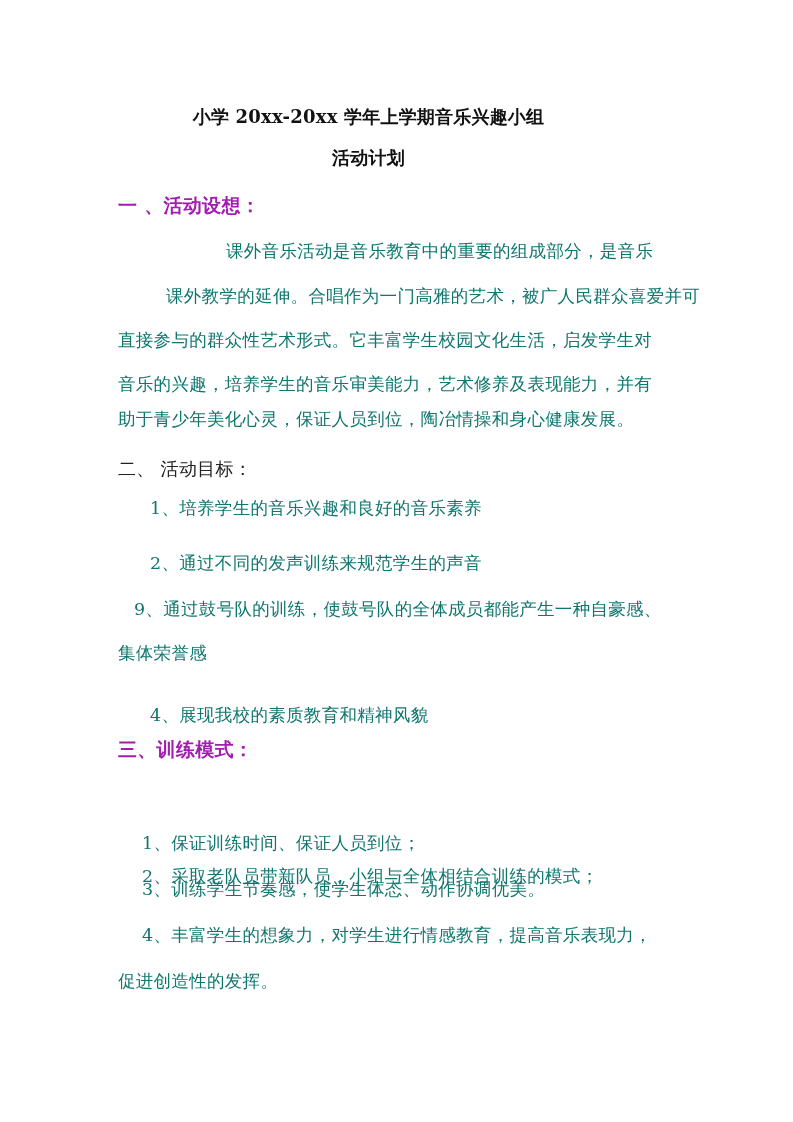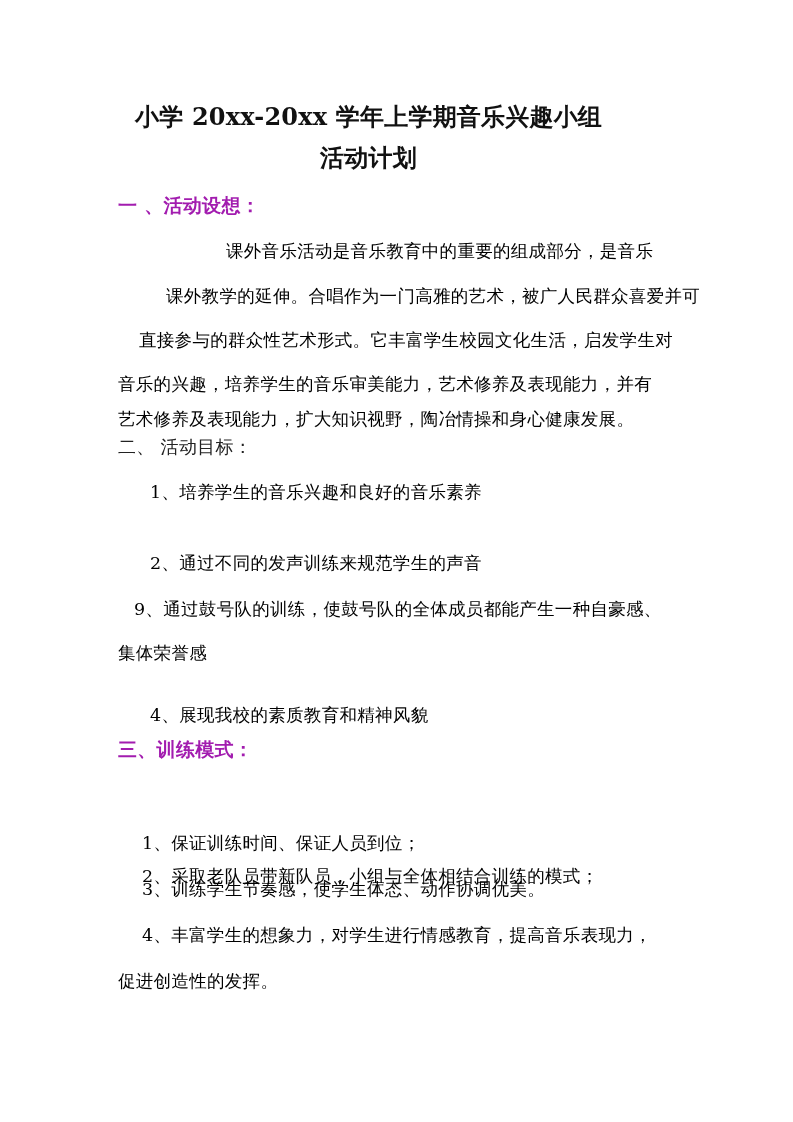--- a/index.html
+++ b/index.html
@@ -6,7 +6,7 @@
   body { width: 793px; height: 1122px; position: relative; overflow: hidden;
          font-family: "DejaVu Serif", "Liberation Serif", serif; color: #222; }
   .line { position: absolute; white-space: nowrap; font-size: 17.5px; line-height: 22px; letter-spacing: 0.3px; color: #000000; }
-  .title { left: 0; width: 737px; text-align: center; font-size: 24px; color: #111; font-weight: bold; letter-spacing: 0.2px; }
+  .title { left: 0; width: 737px; text-align: center; font-size: 18px; color: #111; font-weight: bold; letter-spacing: 0.2px; }
   .h { font-size: 19px; font-weight: bold; color: #a21caf; }
   .h2 { font-size: 18px; font-weight: normal; color: #222; }
 </style>

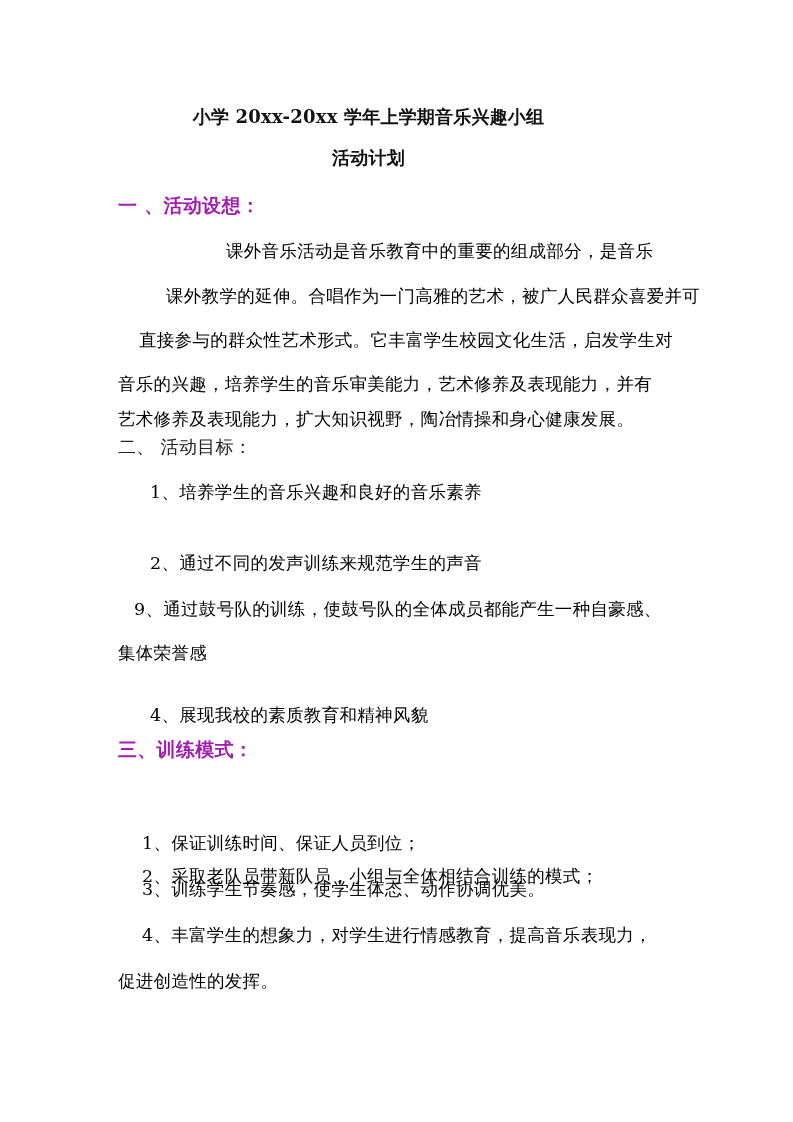--- a/index.html
+++ b/index.html
@@ -5,7 +5,7 @@
   html, body { margin: 0; padding: 0; background: #ffffff; }
   body { width: 793px; height: 1122px; position: relative; overflow: hidden;
          font-family: "DejaVu Serif", "Liberation Serif", serif; color: #222; }
-  .line { position: absolute; white-space: nowrap; font-size: 17.5px; line-height: 22px; letter-spacing: 0.3px; color: #000000; }
+  .line { position: absolute; white-space: nowrap; font-size: 17.5px; line-height: 22px; letter-spacing: 0.3px; color: #0f766e; }
   .title { left: 0; width: 737px; text-align: center; font-size: 18px; color: #111; font-weight: bold; letter-spacing: 0.2px; }
   .h { font-size: 19px; font-weight: bold; color: #a21caf; }
   .h2 { font-size: 18px; font-weight: normal; color: #222; }

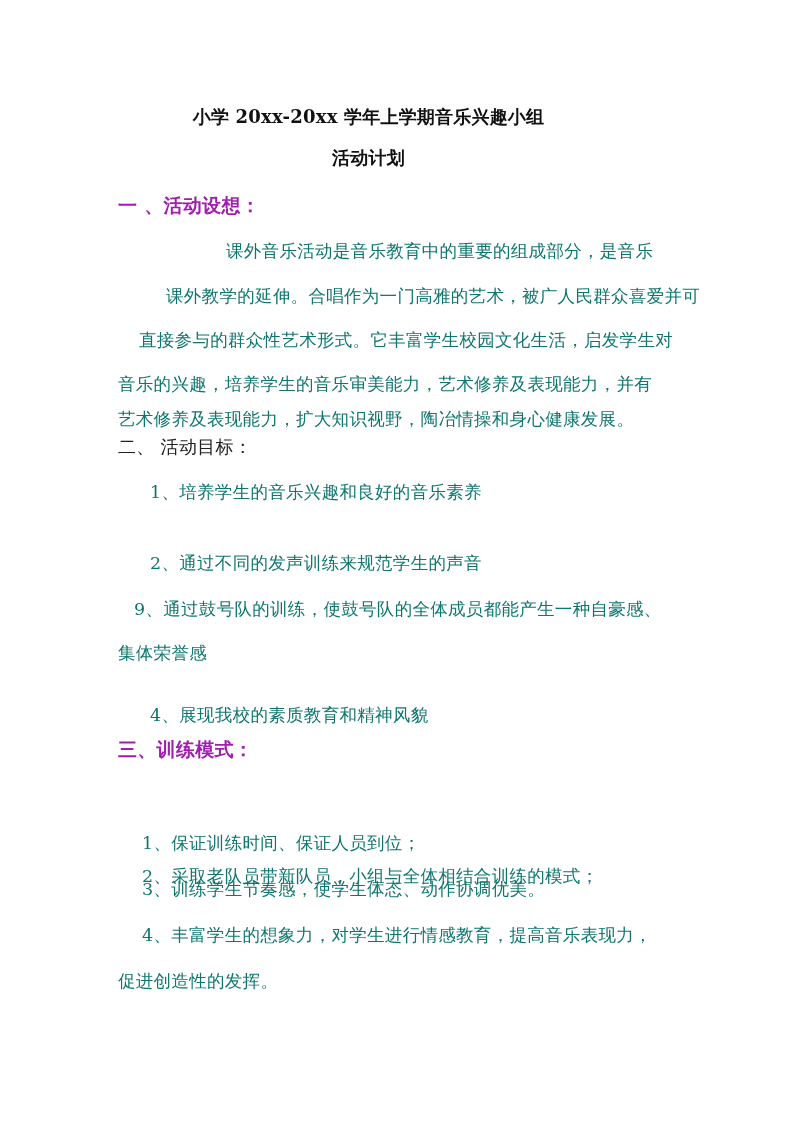--- a/index.html
+++ b/index.html
@@ -20,7 +20,7 @@
   <div class="line h" style="top:194px; left:118px;">一 、活动设想：</div>
   <div class="line" style="top:240px; left:226px;">课外音乐活动是音乐教育中的重要的组成部分，是音乐</div>
   <div class="line" style="top:285px; left:118px;margin-left:48px;">课外教学的延伸。合唱作为一门高雅的艺术，被广人民群众喜爱并可</div>
-  <div class="line" style="top:329px; left:118px;margin-left:21px;">直接参与的群众性艺术形式。它丰富学生校园文化生活，启发学生对</div>
+  <div class="line" style="top:329px; left:118px;">直接参与的群众性艺术形式。它丰富学生校园文化生活，启发学生对</div>
   <div class="line" style="top:373px; left:118px;">音乐的兴趣，培养学生的音乐审美能力，艺术修养及表现能力，并有</div>
   <div class="line" style="top:408px; left:118px;">艺术修养及表现能力，扩大知识视野，陶冶情操和身心健康发展。</div>
 

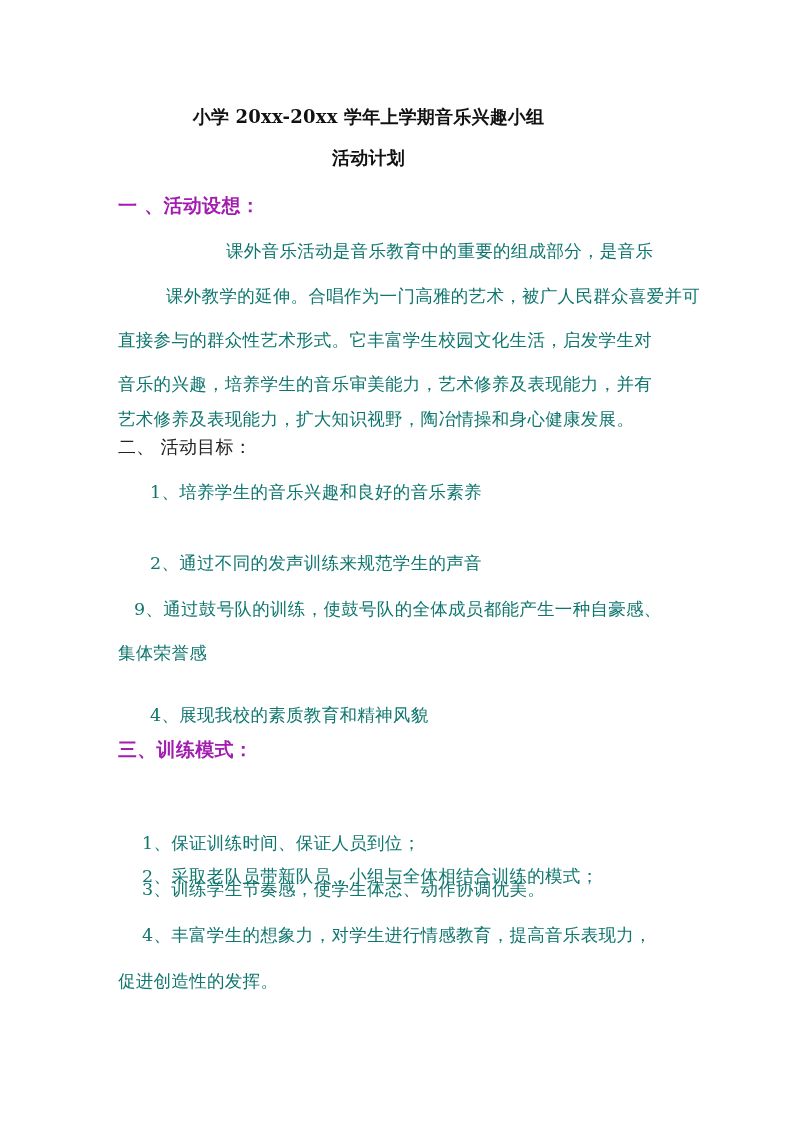--- a/index.html
+++ b/index.html
@@ -22,7 +22,7 @@
   <div class="line" style="top:285px; left:118px;margin-left:48px;">课外教学的延伸。合唱作为一门高雅的艺术，被广人民群众喜爱并可</div>
   <div class="line" style="top:329px; left:118px;">直接参与的群众性艺术形式。它丰富学生校园文化生活，启发学生对</div>
   <div class="line" style="top:373px; left:118px;">音乐的兴趣，培养学生的音乐审美能力，艺术修养及表现能力，并有</div>
-  <div class="line" style="top:408px; left:118px;">艺术修养及表现能力，扩大知识视野，陶冶情操和身心健康发展。</div>
+  <div class="line" style="top:408px; left:118px;">助于青少年美化心灵，保证人员到位，陶冶情操和身心健康发展。</div>
 
   <div class="line h2" style="top:436px; left:118px;">二、  活动目标：</div>
   <div class="line" style="top:481px; left:150px;text-align:center;">1、培养学生的音乐兴趣和良好的音乐素养</div>

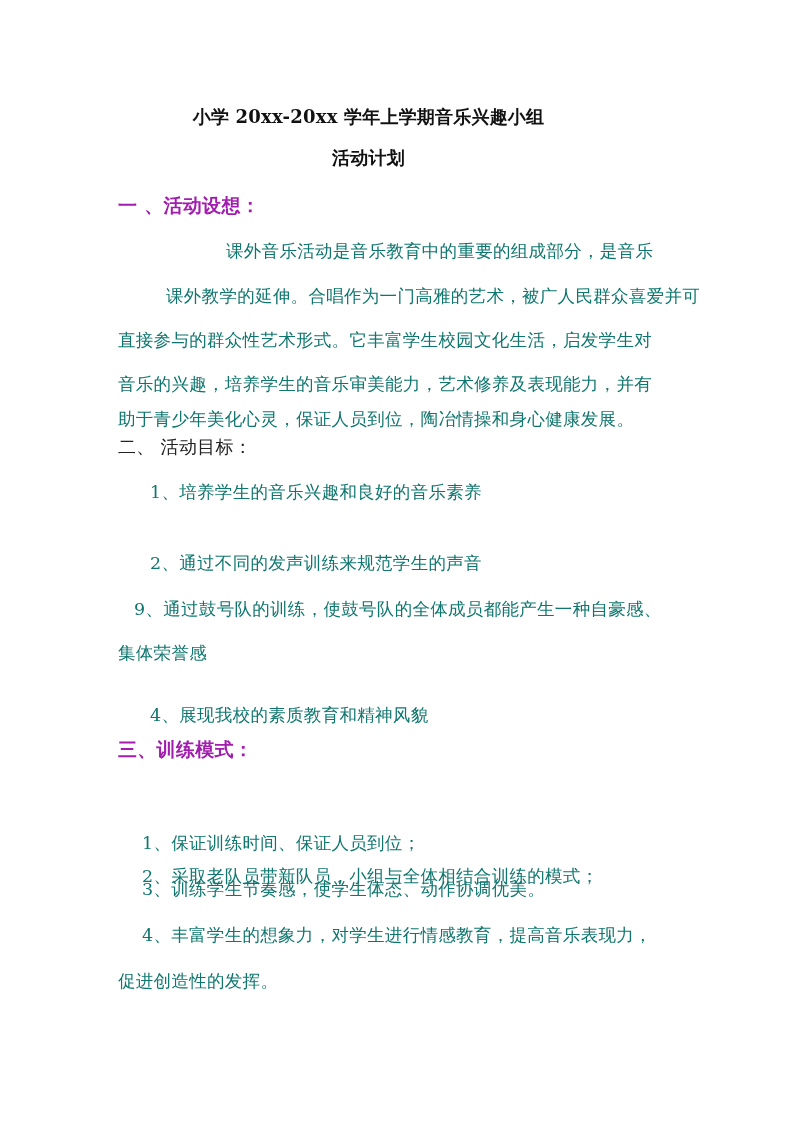--- a/index.html
+++ b/index.html
@@ -24,7 +24,7 @@
   <div class="line" style="top:373px; left:118px;">音乐的兴趣，培养学生的音乐审美能力，艺术修养及表现能力，并有</div>
   <div class="line" style="top:408px; left:118px;">助于青少年美化心灵，保证人员到位，陶冶情操和身心健康发展。</div>
 
-  <div class="line h2" style="top:436px; left:118px;">二、  活动目标：</div>
+  <div class="line h2" style="top:458px; left:118px;">二、  活动目标：</div>
   <div class="line" style="top:481px; left:150px;text-align:center;">1、培养学生的音乐兴趣和良好的音乐素养</div>
   <div class="line" style="top:552px; left:150px;">2、通过不同的发声训练来规范学生的声音</div>
   <div class="line" style="top:598px; left:134px;">9、通过鼓号队的训练，使鼓号队的全体成员都能产生一种自豪感、</div>

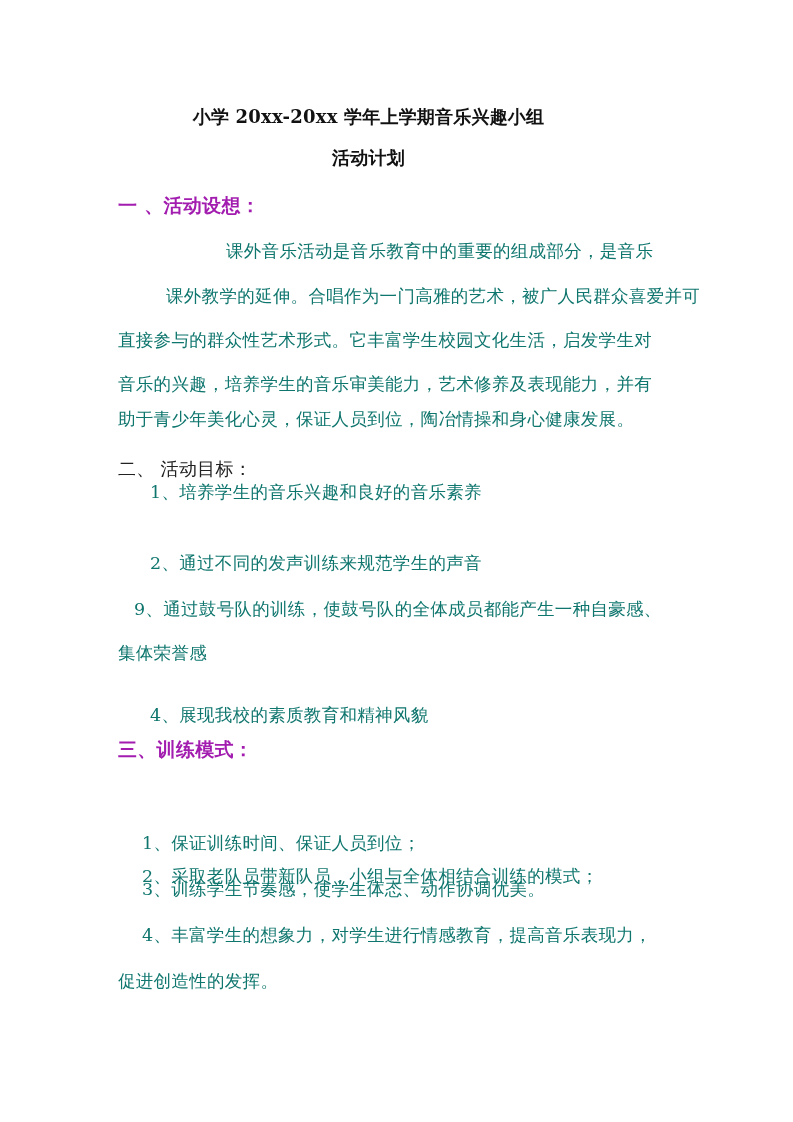--- a/index.html
+++ b/index.html
@@ -25,7 +25,7 @@
   <div class="line" style="top:408px; left:118px;">助于青少年美化心灵，保证人员到位，陶冶情操和身心健康发展。</div>
 
   <div class="line h2" style="top:458px; left:118px;">二、  活动目标：</div>
-  <div class="line" style="top:481px; left:150px;text-align:center;">1、培养学生的音乐兴趣和良好的音乐素养</div>
+  <div class="line" style="top:497px; left:150px;text-align:center;">1、培养学生的音乐兴趣和良好的音乐素养</div>
   <div class="line" style="top:552px; left:150px;">2、通过不同的发声训练来规范学生的声音</div>
   <div class="line" style="top:598px; left:134px;">9、通过鼓号队的训练，使鼓号队的全体成员都能产生一种自豪感、</div>
   <div class="line" style="top:642px; left:118px;">集体荣誉感</div>

